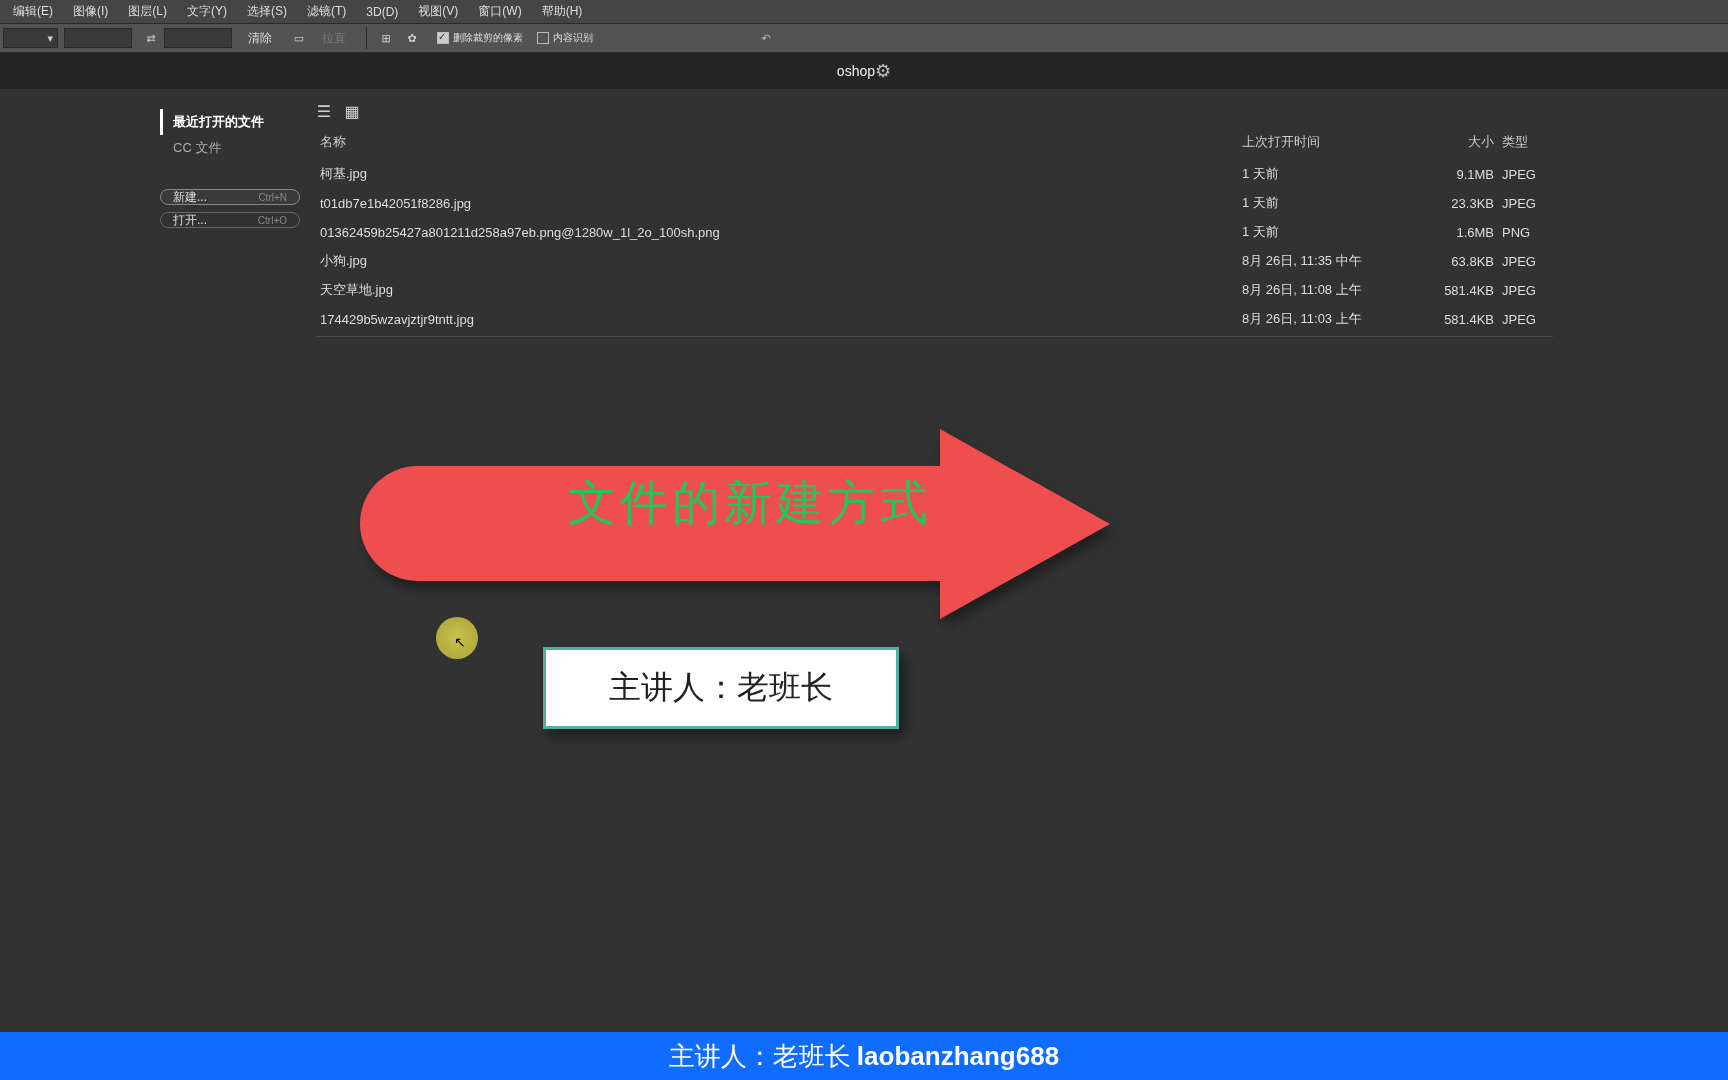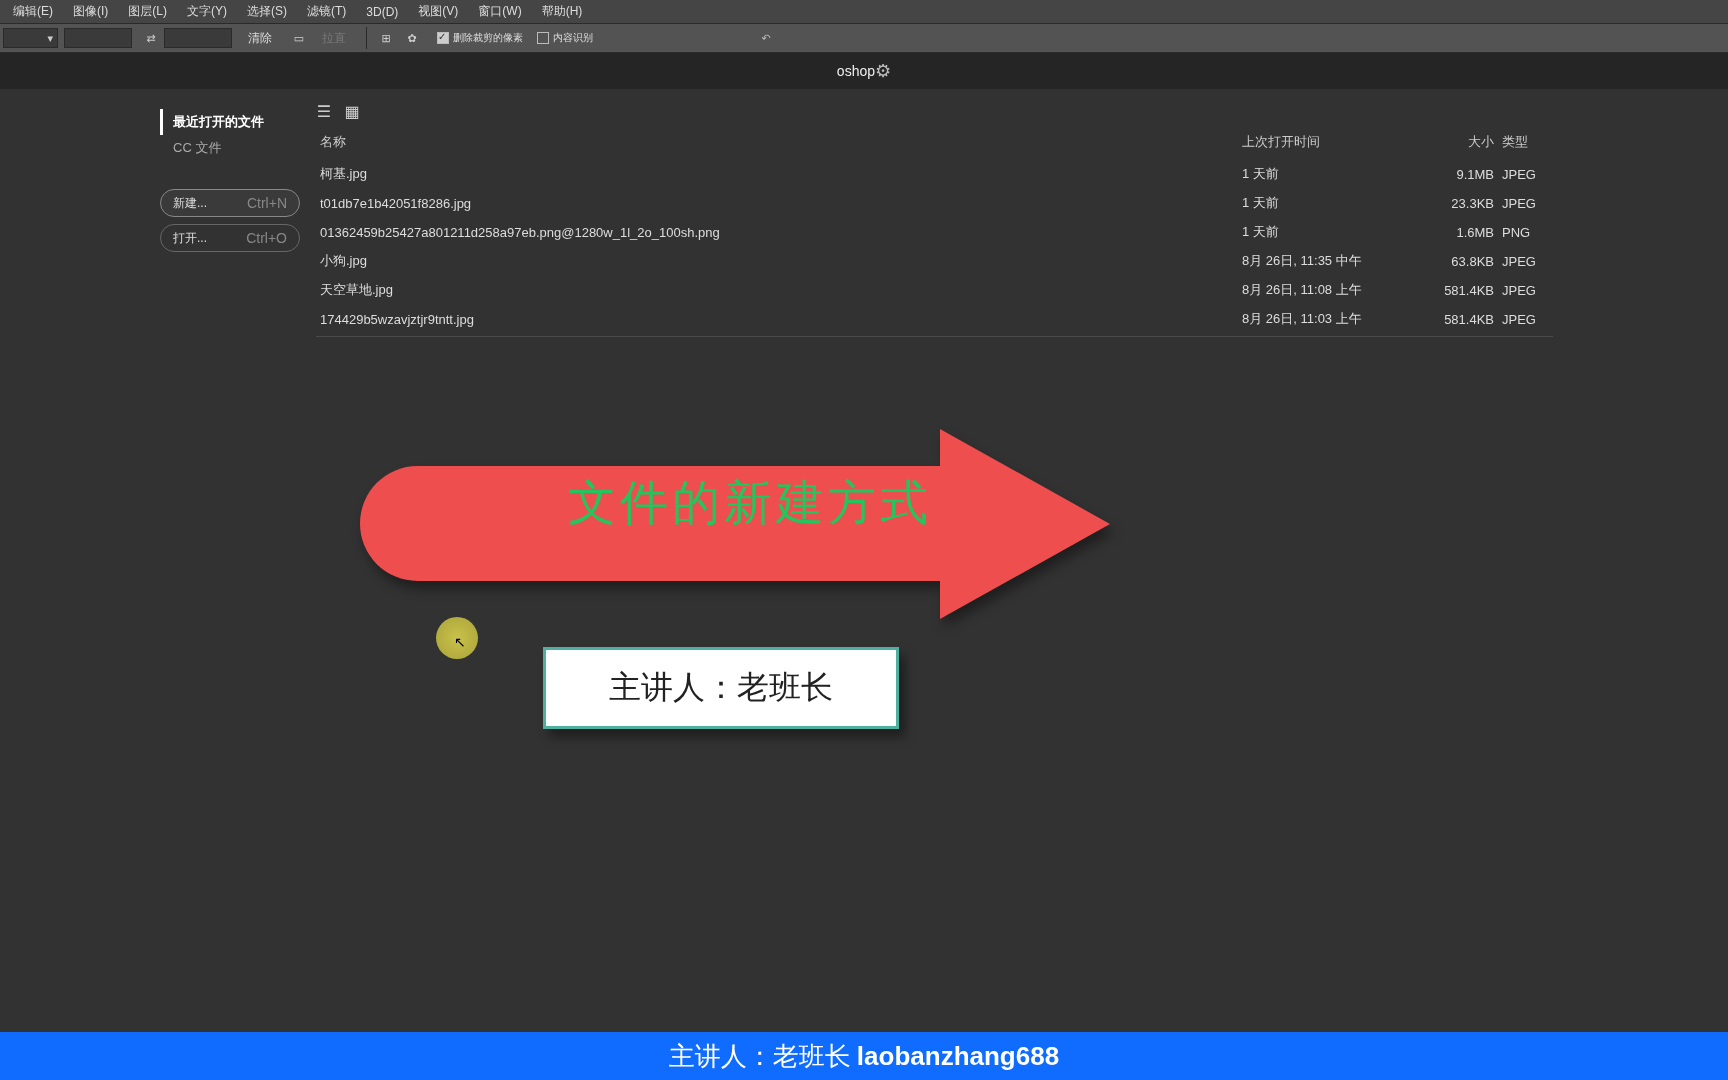--- a/index.html
+++ b/index.html
@@ -86,7 +86,7 @@
   color:#fff; font-weight:bold; border-left:3px solid #fff;
 }
 .sb-btn{
-  width:140px; height:28px; margin-bottom:7px;
+  width:140px; height:16px; margin-bottom:7px;
   border:1px solid #666; border-radius:14px;
   display:flex; align-items:center; justify-content:space-between;
   padding:0 12px; font-size:12px; color:#ddd;

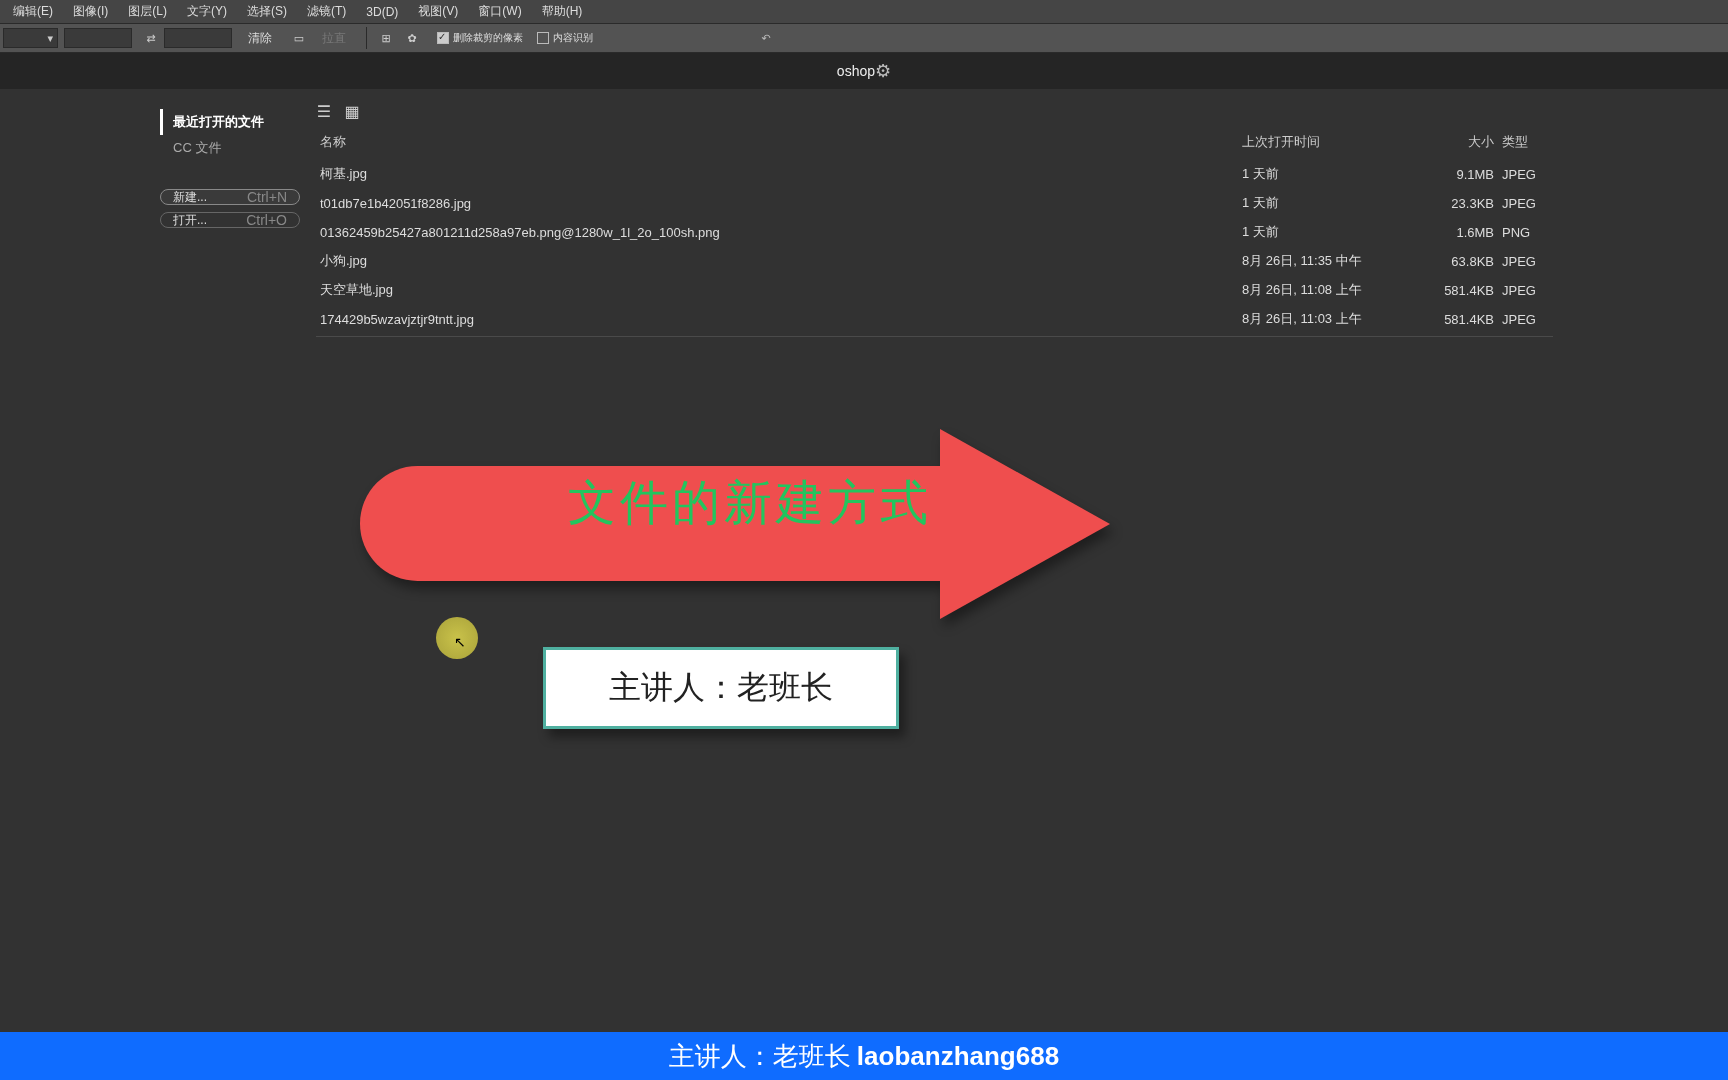--- a/index.html
+++ b/index.html
@@ -92,7 +92,7 @@
   padding:0 12px; font-size:12px; color:#ddd;
 }
 .sb-btn.hl{border-color:#888; background:#3a3a3a;}
-.sb-short{color:#888; font-size:14px;}
+.sb-short{color:#888; font-size:10px;}
 .main{
   position:absolute; left:316px; right:175px; top:14px;
 }

